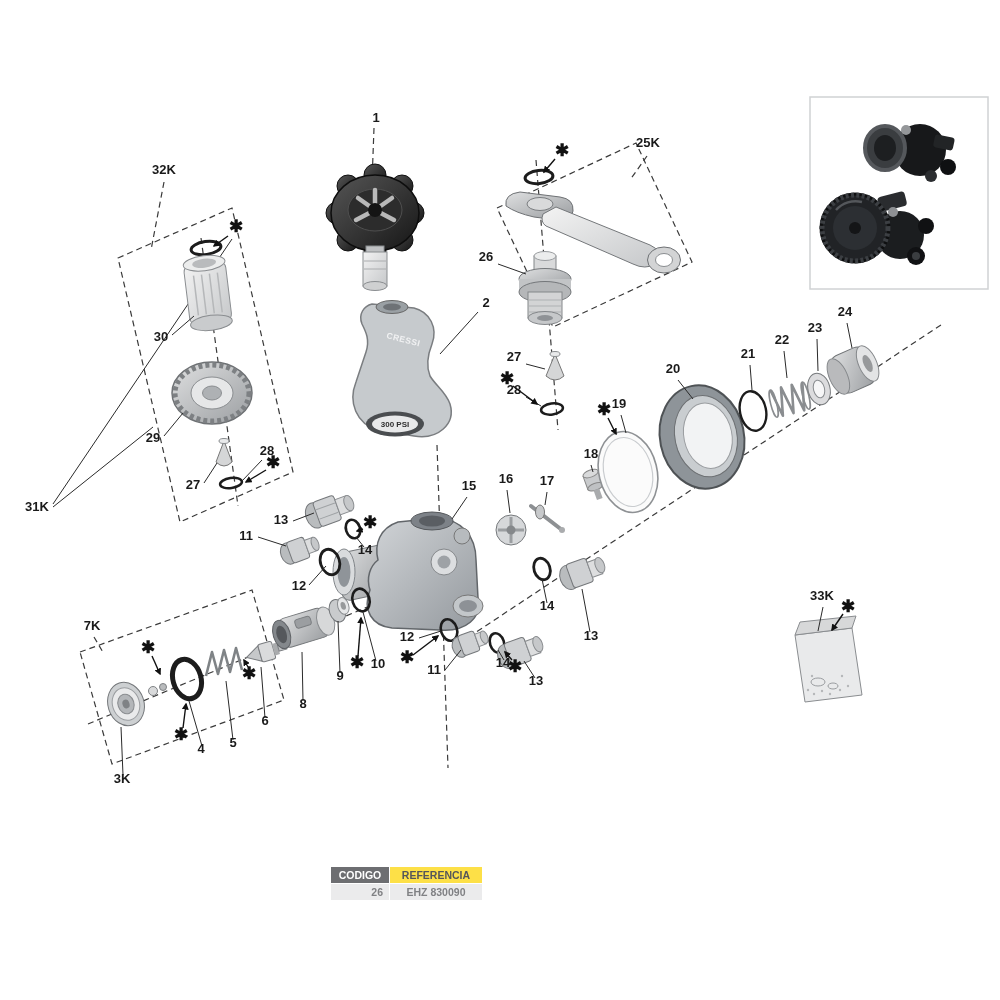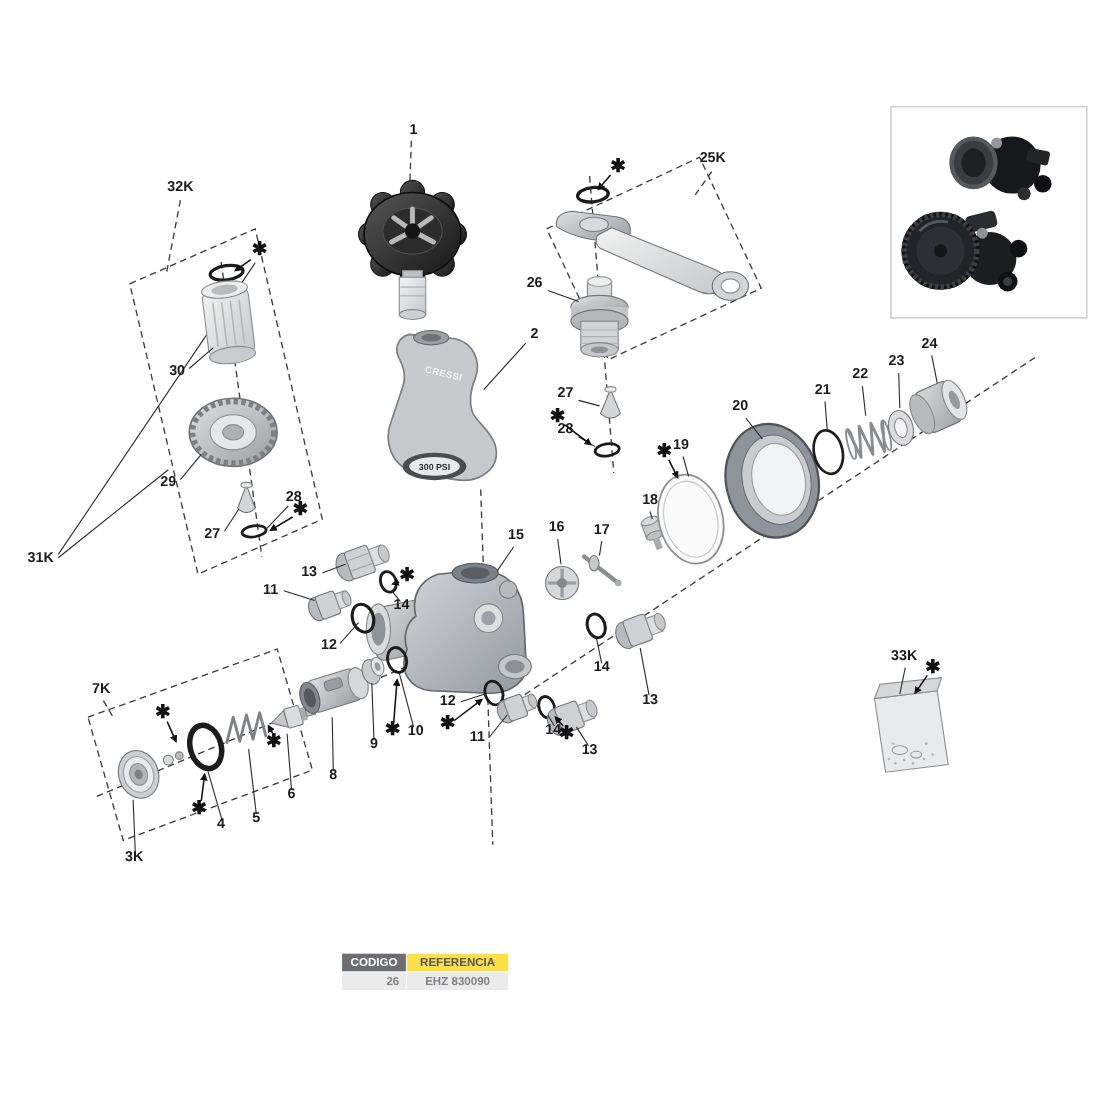--- a/index.html
+++ b/index.html
@@ -16,7 +16,7 @@
   .dash{stroke:#3a3a3a;stroke-width:1.2;stroke-dasharray:6 4;fill:none;}
   .oring{fill:none;stroke:#1c1c1c;}
   
-  .ref-table{position:absolute;left:284px;top:867px;display:grid;
+  .ref-table{position:absolute;left:304px;top:867px;display:grid;
              grid-template-columns:58px 92px;grid-auto-rows:16px;gap:1px;
              background:#ffffff;font-size:10.5px;font-weight:bold;padding-left:27px;}
   .ref-table>div{display:flex;align-items:center;justify-content:center;}

